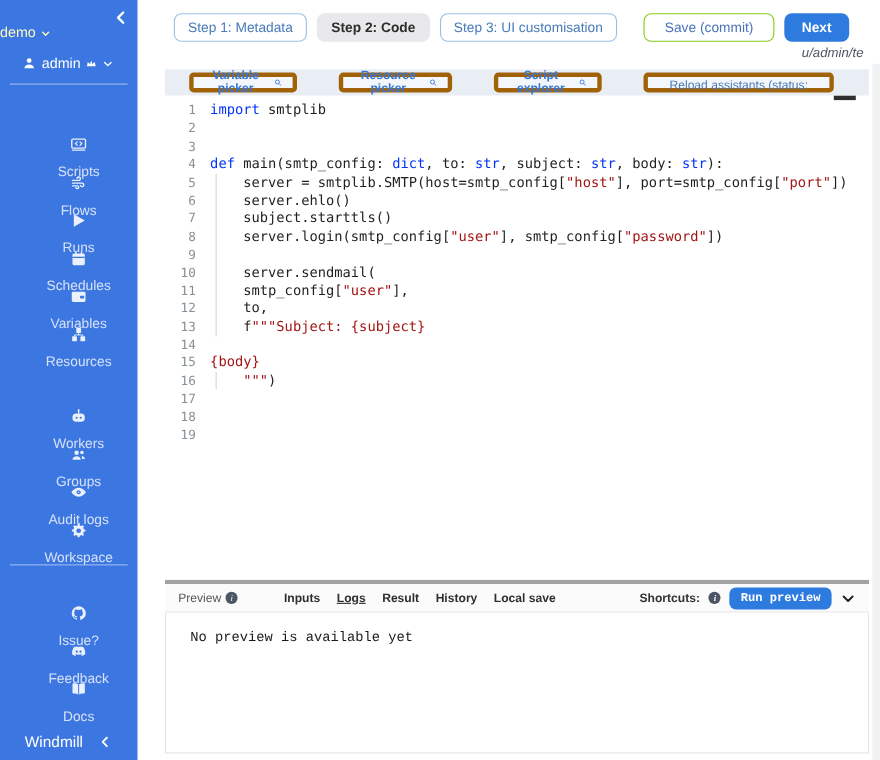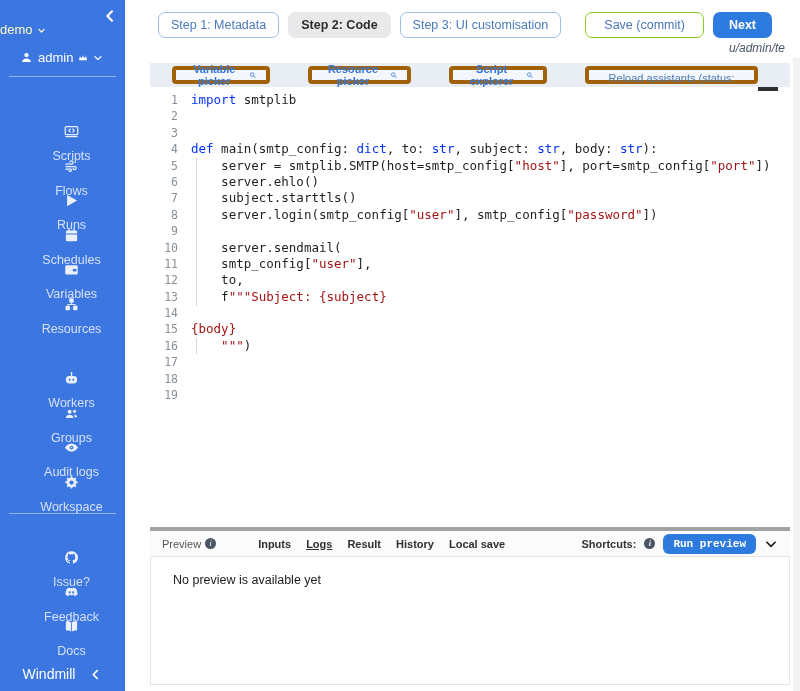--- a/index.html
+++ b/index.html
@@ -92,7 +92,7 @@
   .btn-primary.sm { height:20px; padding:0 10px; font-size:11px; border-radius:6px;font-family:Liberation Mono, monospace; }
   .chev { width:14px; height:14px; color:#222; cursor:pointer; }
   .preview-body { height:128px; background:#fff; border:1px solid #e2e5ea; border-top:none;
-    font-family:Liberation Sans, sans-serif; font-size:12.5px; color:#1b1b1b;
+    font-family:Liberation Mono, monospace; font-size:12.5px; color:#1b1b1b;
     padding:16px 0 0 22px; }
 
   .scroll-strip { position:absolute; right:0; top:58px; width:7px; height:633px;

